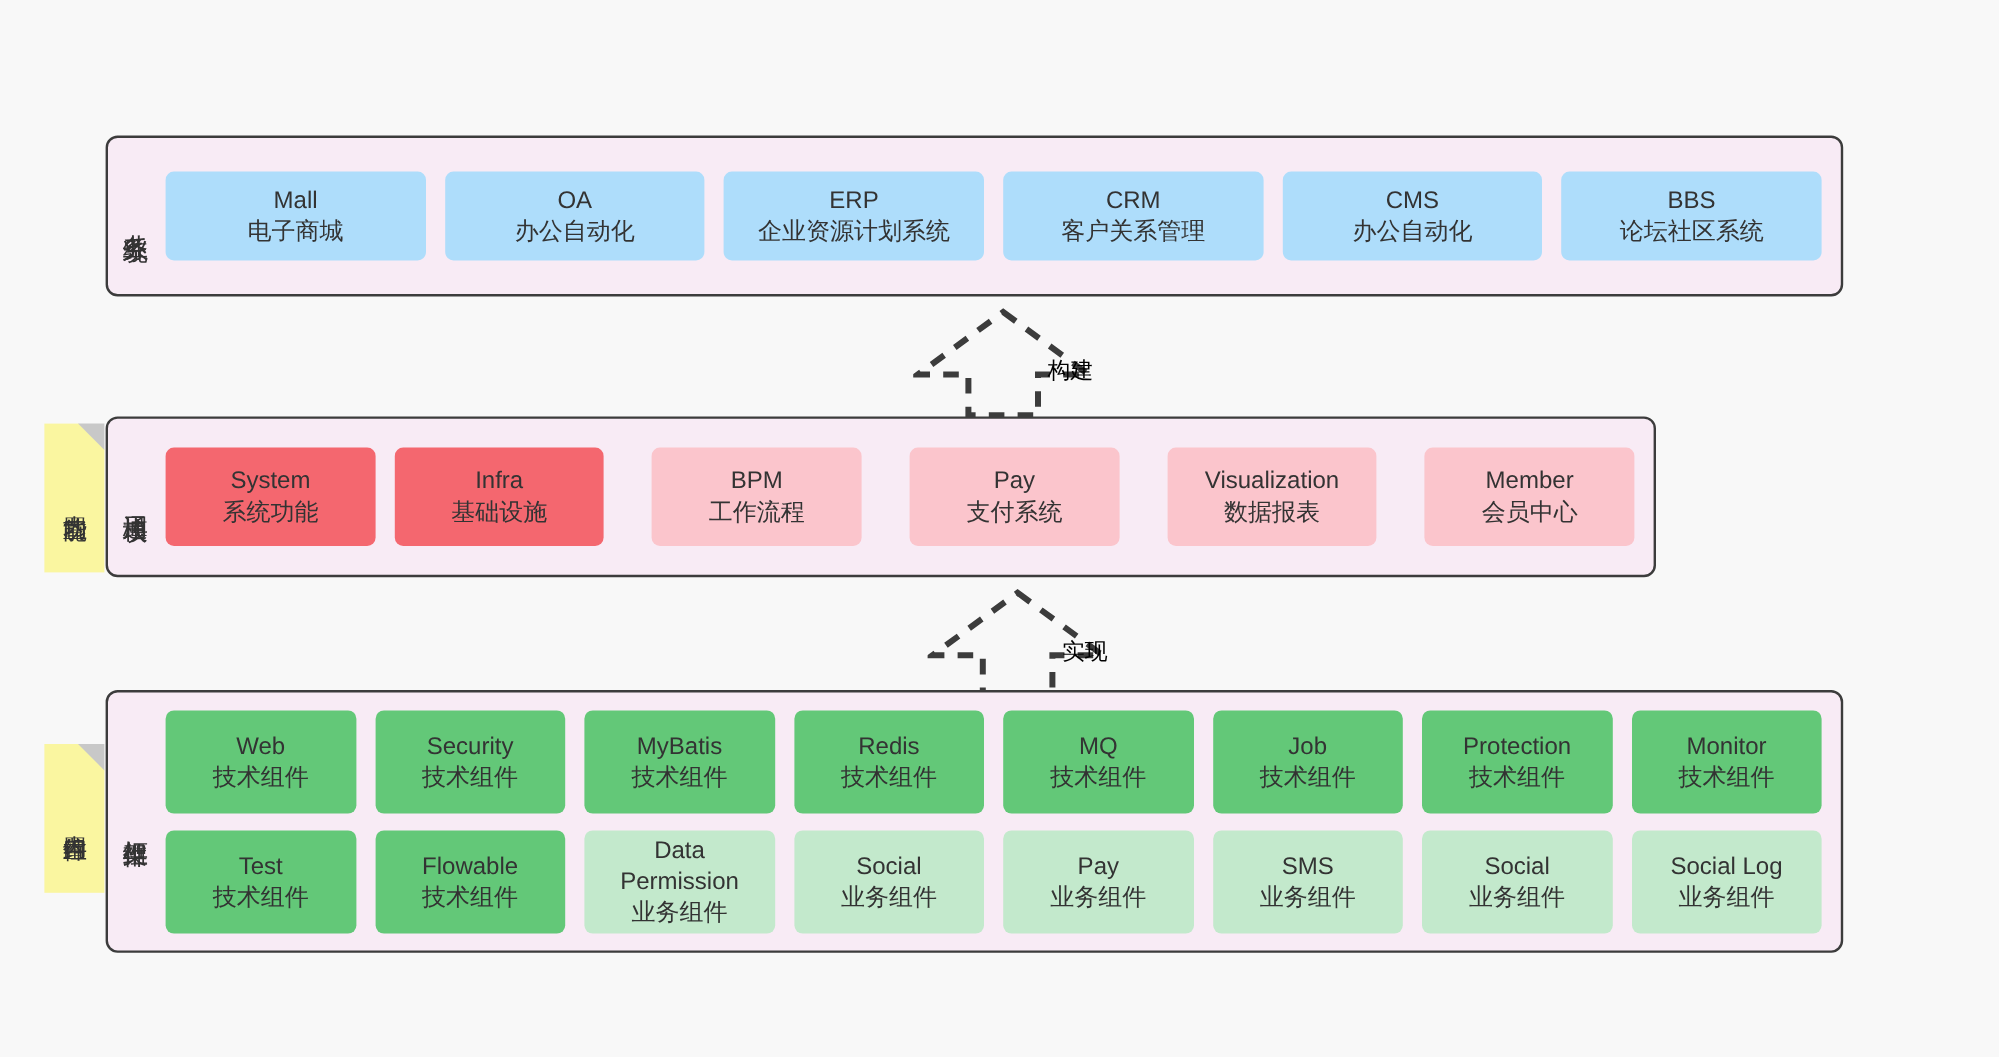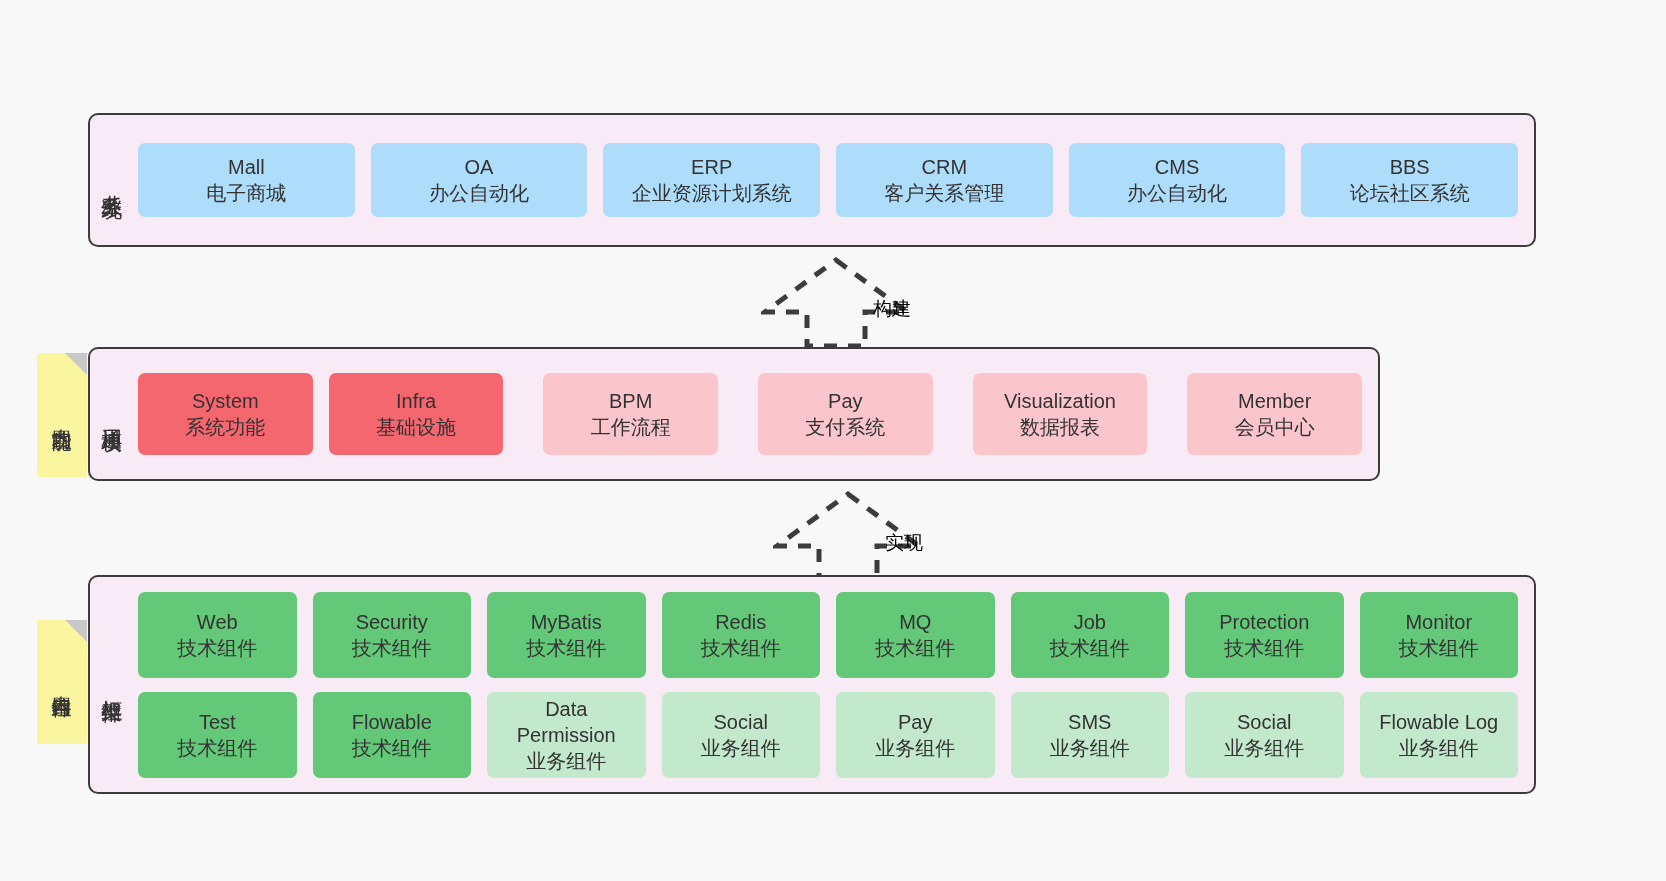--- a/index.html
+++ b/index.html
@@ -321,7 +321,7 @@
           <span class="cn">业务组件</span>
         </div>
         <div class="card lightgreen">
-          <span class="en">Flowable Log</span>
+          <span class="en">Social Log</span>
           <span class="cn">业务组件</span>
         </div>
       </div>

